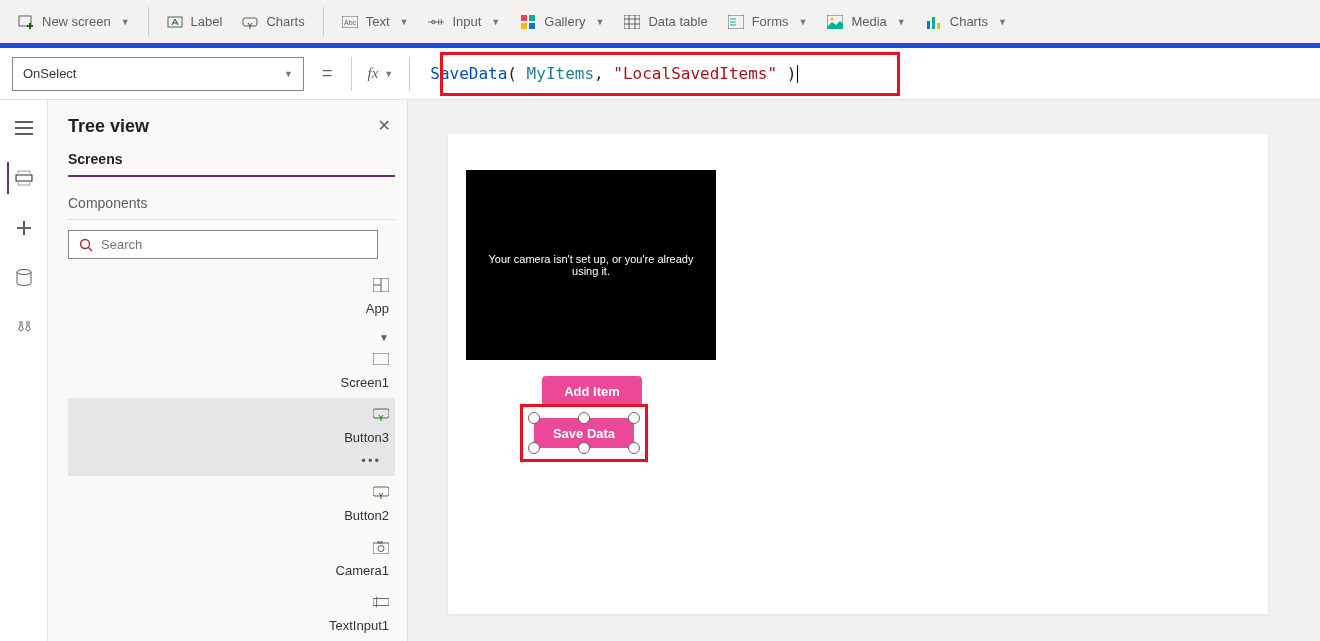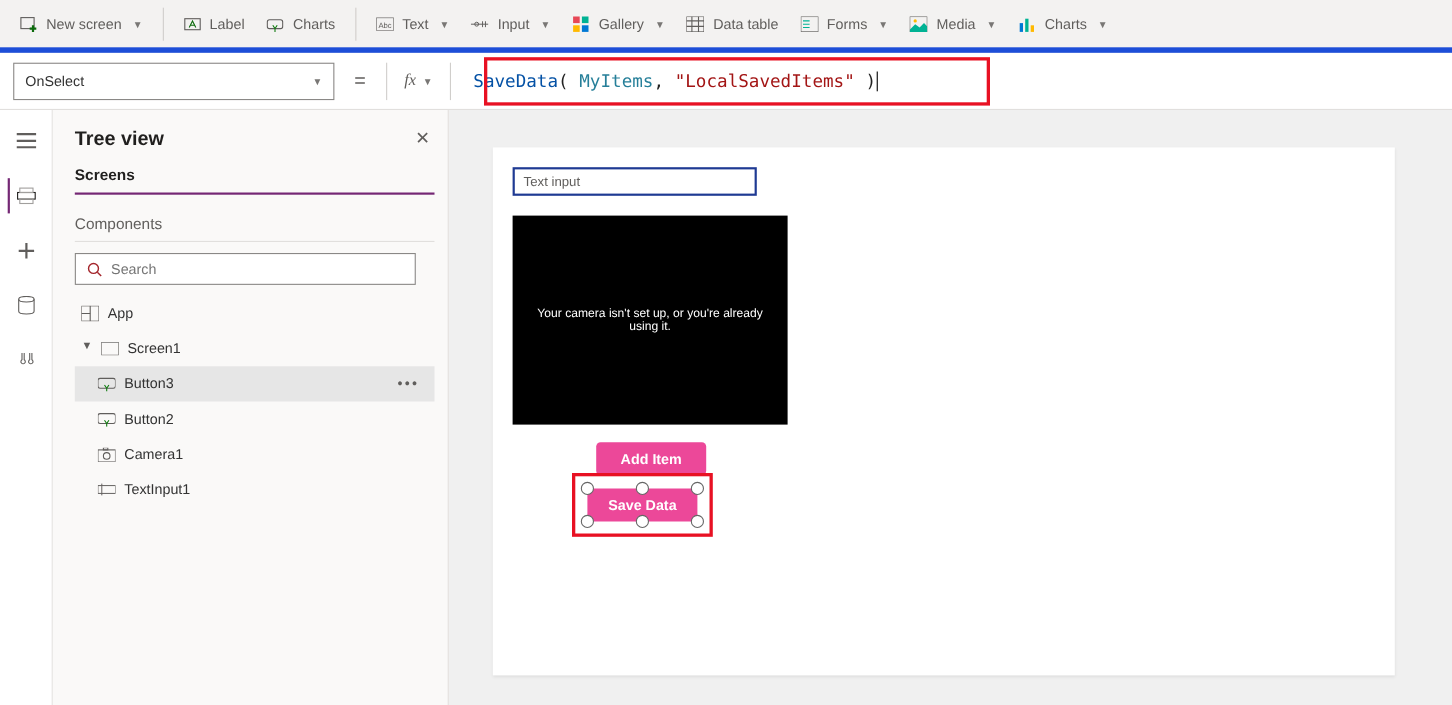--- a/index.html
+++ b/index.html
@@ -308,9 +308,6 @@
 
   <div class="canvas-wrap">
     <div class="canvas">
-      <div class="txt-input">
-        <span>Text input</span>
-      </div>
       <div class="camera-box">
         <span>Your camera isn't set up, or you're already using it.</span>
       </div>

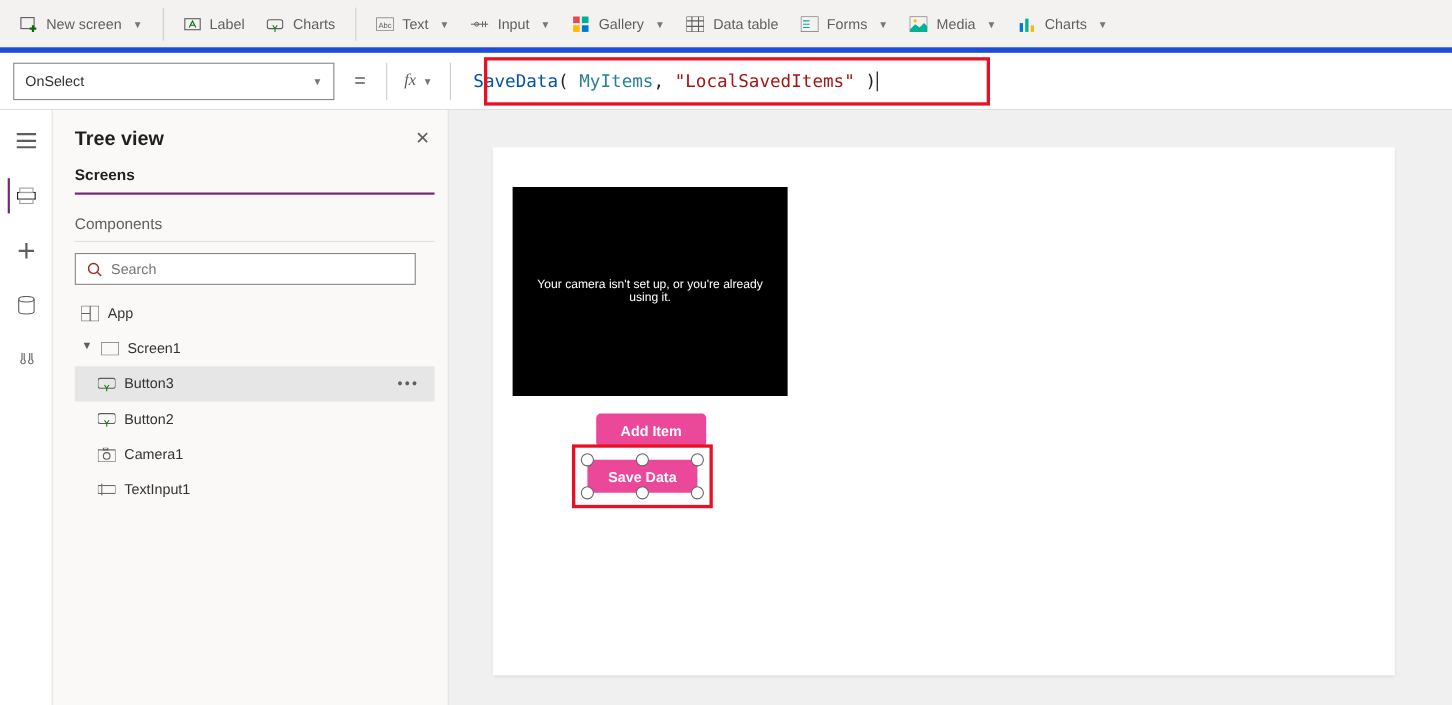--- a/index.html
+++ b/index.html
@@ -34,7 +34,7 @@
   .search { display: flex; align-items: center; gap: 8px; border: 1px solid #8a8886; background: #fff; padding: 6px 10px; margin-bottom: 10px; width: 310px; }
   .search input { border: none; outline: none; flex: 1; font-size: 13px; }
 
-  .node { display: flex; align-items: flex-start; gap: 8px; padding: 8px 6px; cursor: pointer; }
+  .node { display: flex; align-items: flex-end; gap: 8px; padding: 8px 6px; cursor: pointer; flex-direction: column; }
   .node .ico { width: 16px; height: 16px; display: inline-flex; align-items: center; justify-content: center; color: #605e5c; }
   .node.indent2 { padding-left: 21px; }
   .node.selected { background: #e6e6e6; }

